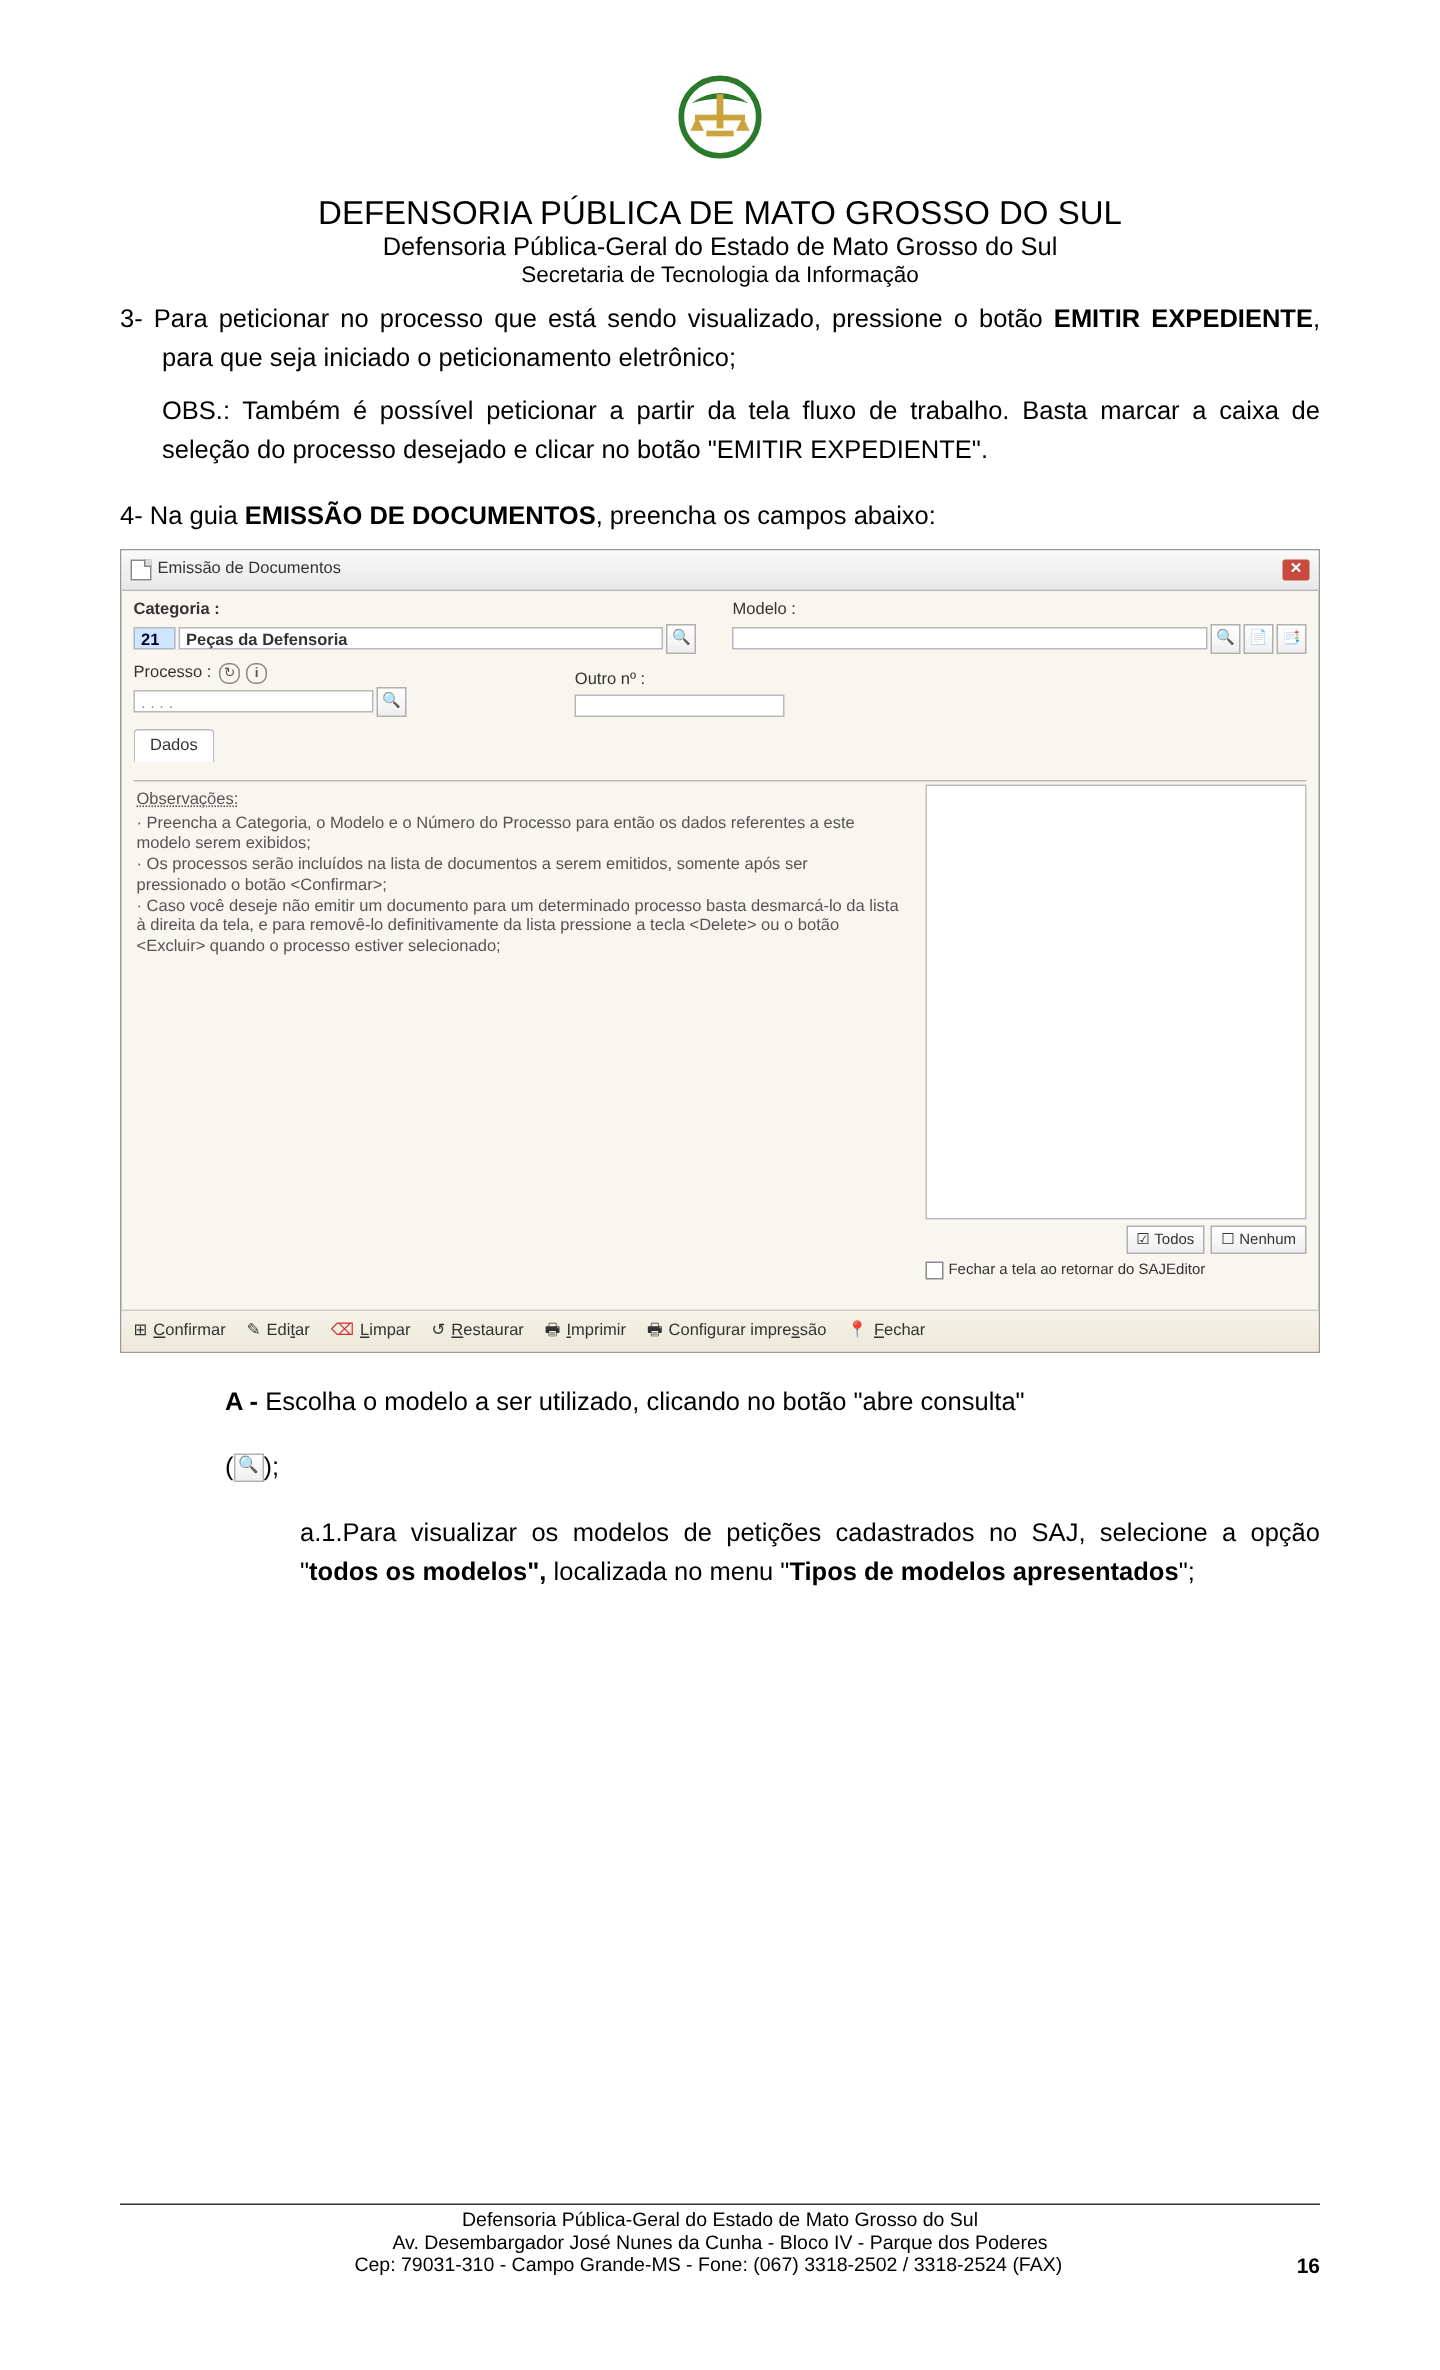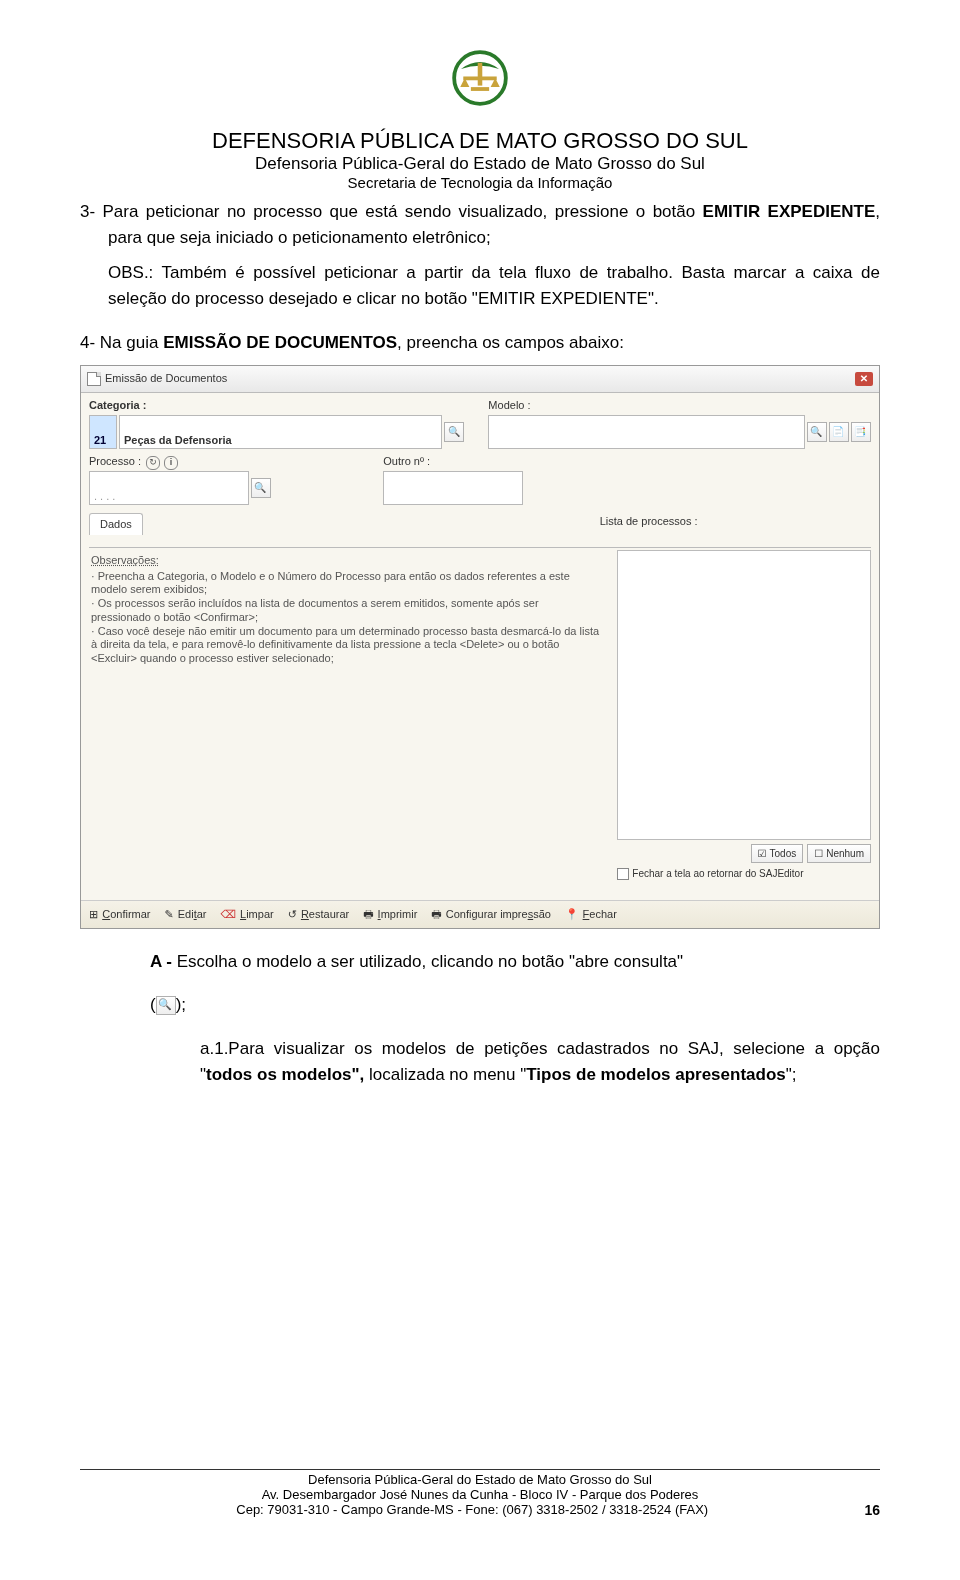--- a/index.html
+++ b/index.html
@@ -93,8 +93,8 @@
   .ss-input {
     border:1px solid #b8b8b8;
     background:#fff;
-    height:34px;
-    padding: 16px 4px;
+    height:15px;
+    padding: 0 4px;
     font-size:11px;
     box-sizing:border-box;
   }

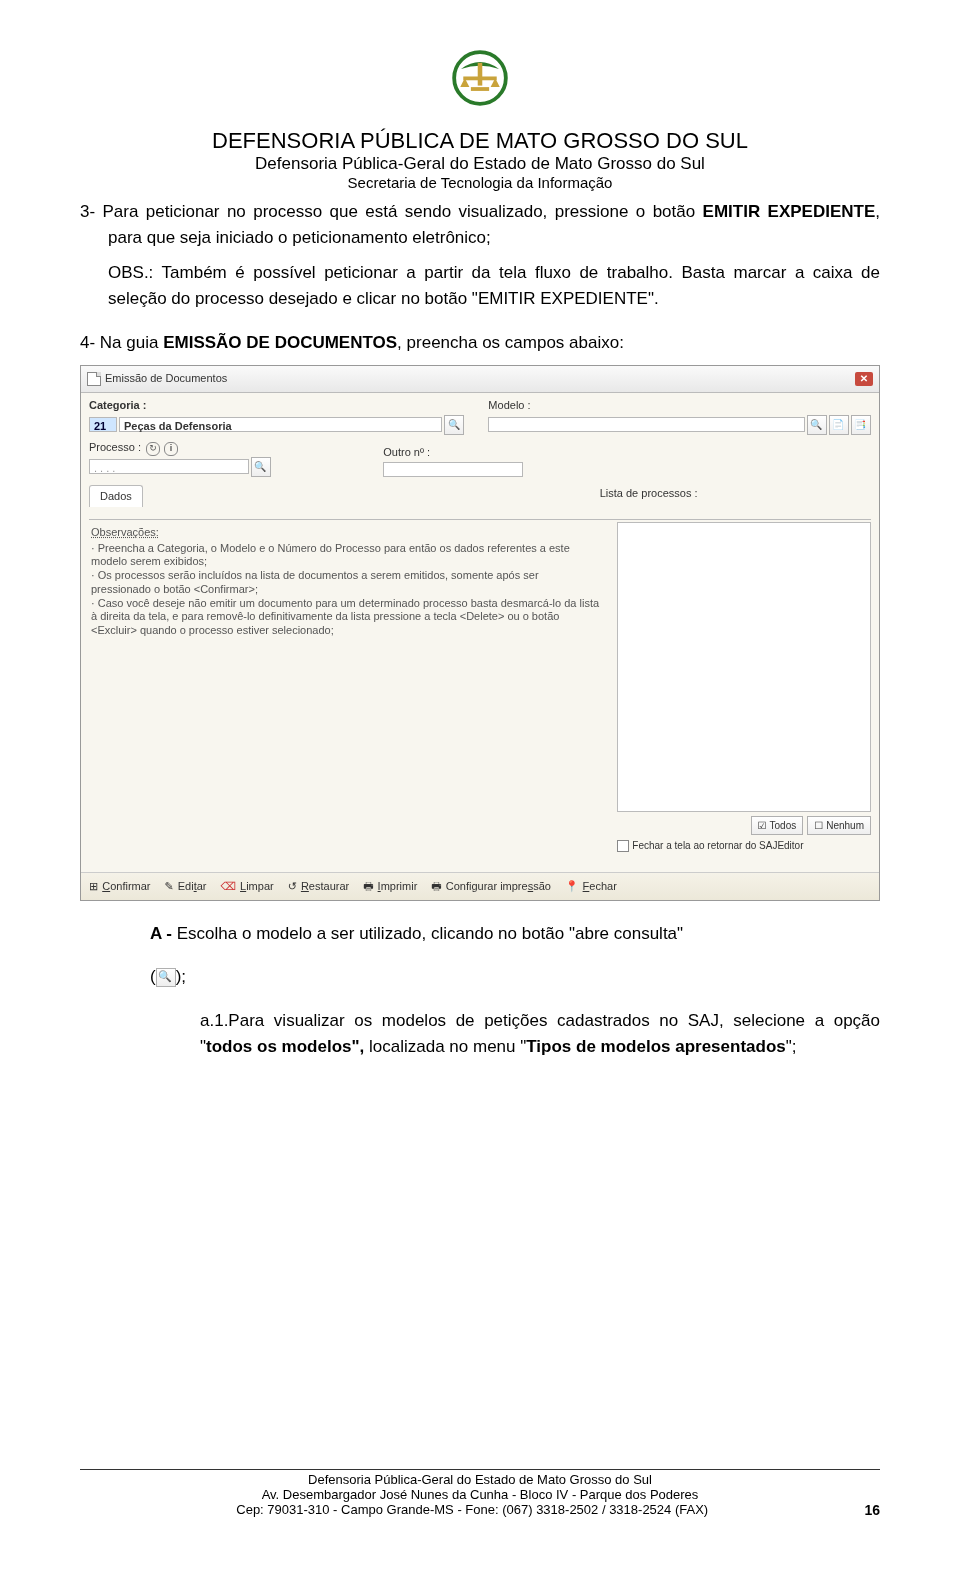--- a/index.html
+++ b/index.html
@@ -283,9 +283,6 @@
             <span class="ss-tab">Dados</span>
           </div>
         </div>
-        <div style="flex:1; padding: 6px 8px 0 0;">
-          <span class="ss-label">Lista de processos :</span>
-        </div>
       </div>
 
       <div class="ss-main">

